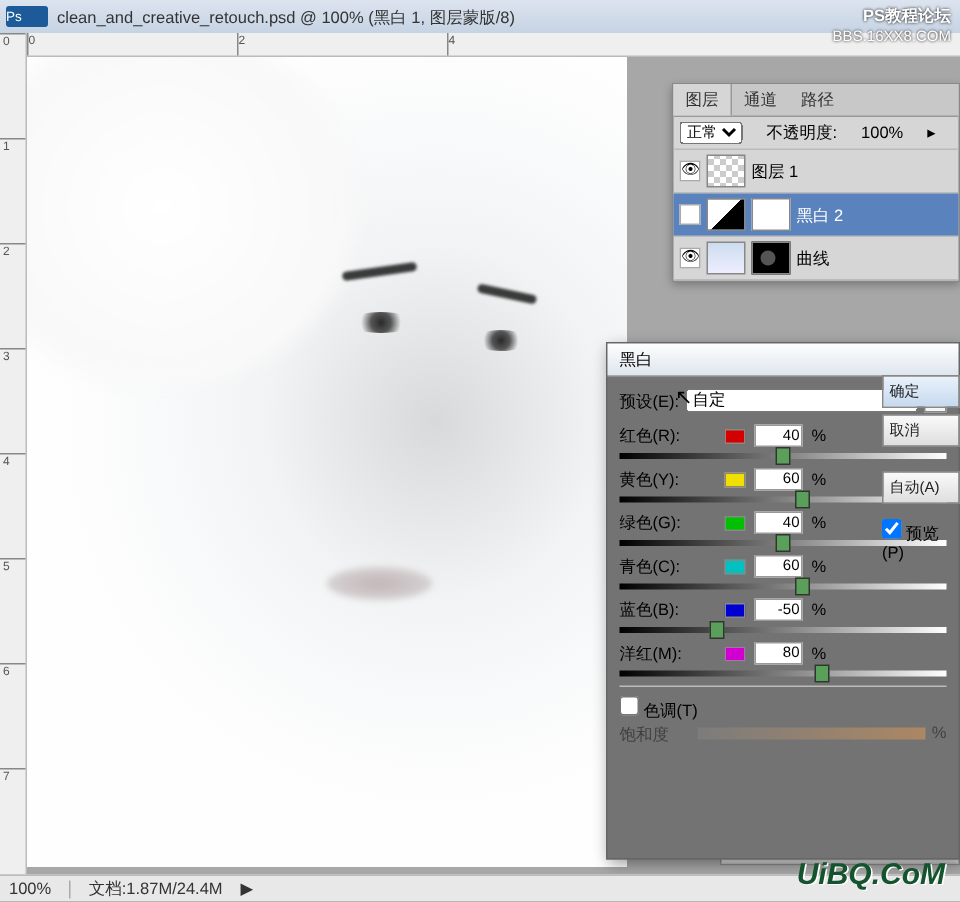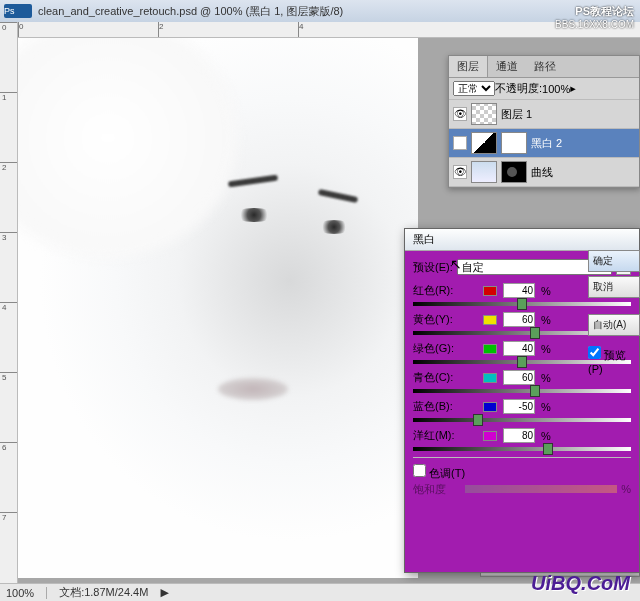--- a/index.html
+++ b/index.html
@@ -25,7 +25,7 @@
 .panel-tabs{display:flex;background:#c8c8c8;border-bottom:1px solid #999}
 .panel-tabs span{padding:3px 8px;color:#333}
 .panel-tabs span.act{background:#d6d6d6;border-right:1px solid #999}
-.panel-row{display:flex;align-items:center;padding:3px 4px;border-bottom:1px solid #bbb;gap:0}
+.panel-row{display:flex;align-items:center;padding:3px 4px;border-bottom:1px solid #bbb;gap:16px}
 .panel-row select,.panel-row input{font-size:10px}
 .layer{display:flex;align-items:center;padding:3px 4px;border-bottom:1px solid #bbb;gap:4px}
 .layer.sel{background:#5a82bd;color:#fff}

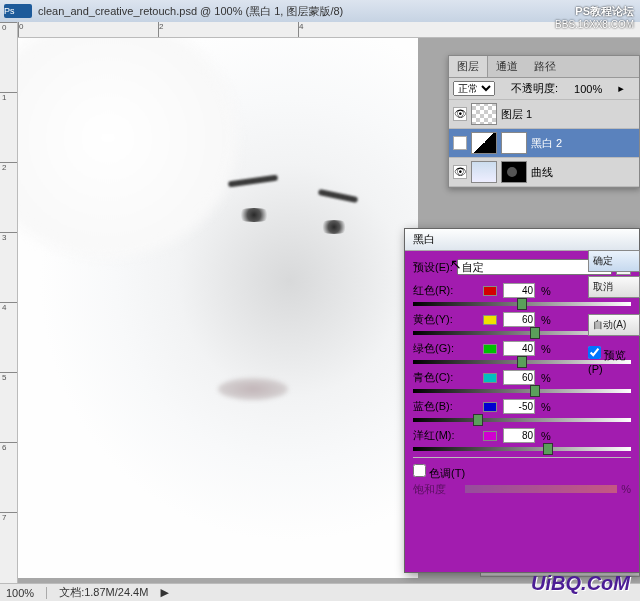--- a/index.html
+++ b/index.html
@@ -36,7 +36,7 @@
 .thumb.mask::after{content:"";position:absolute;left:5px;top:5px;width:10px;height:10px;background:#555;border-radius:50%}
 .thumb.bw{background:linear-gradient(135deg,#fff 50%,#000 50%)}
 
-.dialog{position:absolute;top:228px;left:404px;width:236px;height:345px;background:#a21caf;border:1px solid #666;box-shadow:2px 3px 10px rgba(0,0,0,.4)}
+.dialog{position:absolute;top:228px;left:404px;width:236px;height:345px;background:#737373;border:1px solid #666;box-shadow:2px 3px 10px rgba(0,0,0,.4)}
 .dlg-title{height:22px;background:linear-gradient(#fdfefe,#dfe6ee);border-bottom:1px solid #aaa;display:flex;align-items:center;padding:0 8px;font-size:11px;justify-content:space-between}
 .dlg-body{padding:8px;position:relative}
 .preset-row{display:flex;align-items:center;gap:4px;margin-bottom:8px}

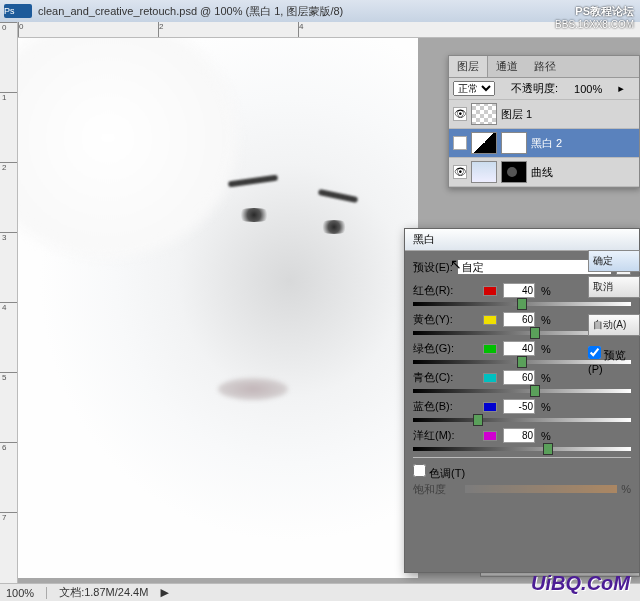--- a/index.html
+++ b/index.html
@@ -56,7 +56,7 @@
 
 .watermark{position:absolute;top:4px;right:6px;text-align:right;color:#fff;font-weight:bold;font-size:12px;text-shadow:0 0 2px #000;line-height:14px}
 .watermark .sub{font-size:10px;font-weight:normal}
-.uibq{position:absolute;bottom:6px;right:10px;color:#4c1d95;font-weight:bold;font-size:20px;font-style:italic;text-shadow:1px 1px 0 #fff}
+.uibq{position:absolute;bottom:6px;right:10px;color:#14532d;font-weight:bold;font-size:20px;font-style:italic;text-shadow:1px 1px 0 #fff}
 .layer-bottom{position:absolute;top:546px;right:0;width:160px;background:#d6d6d6;border:1px solid #888}
 .cursor{position:absolute;top:256px;left:450px;font-size:14px;color:#000}
 </style>

